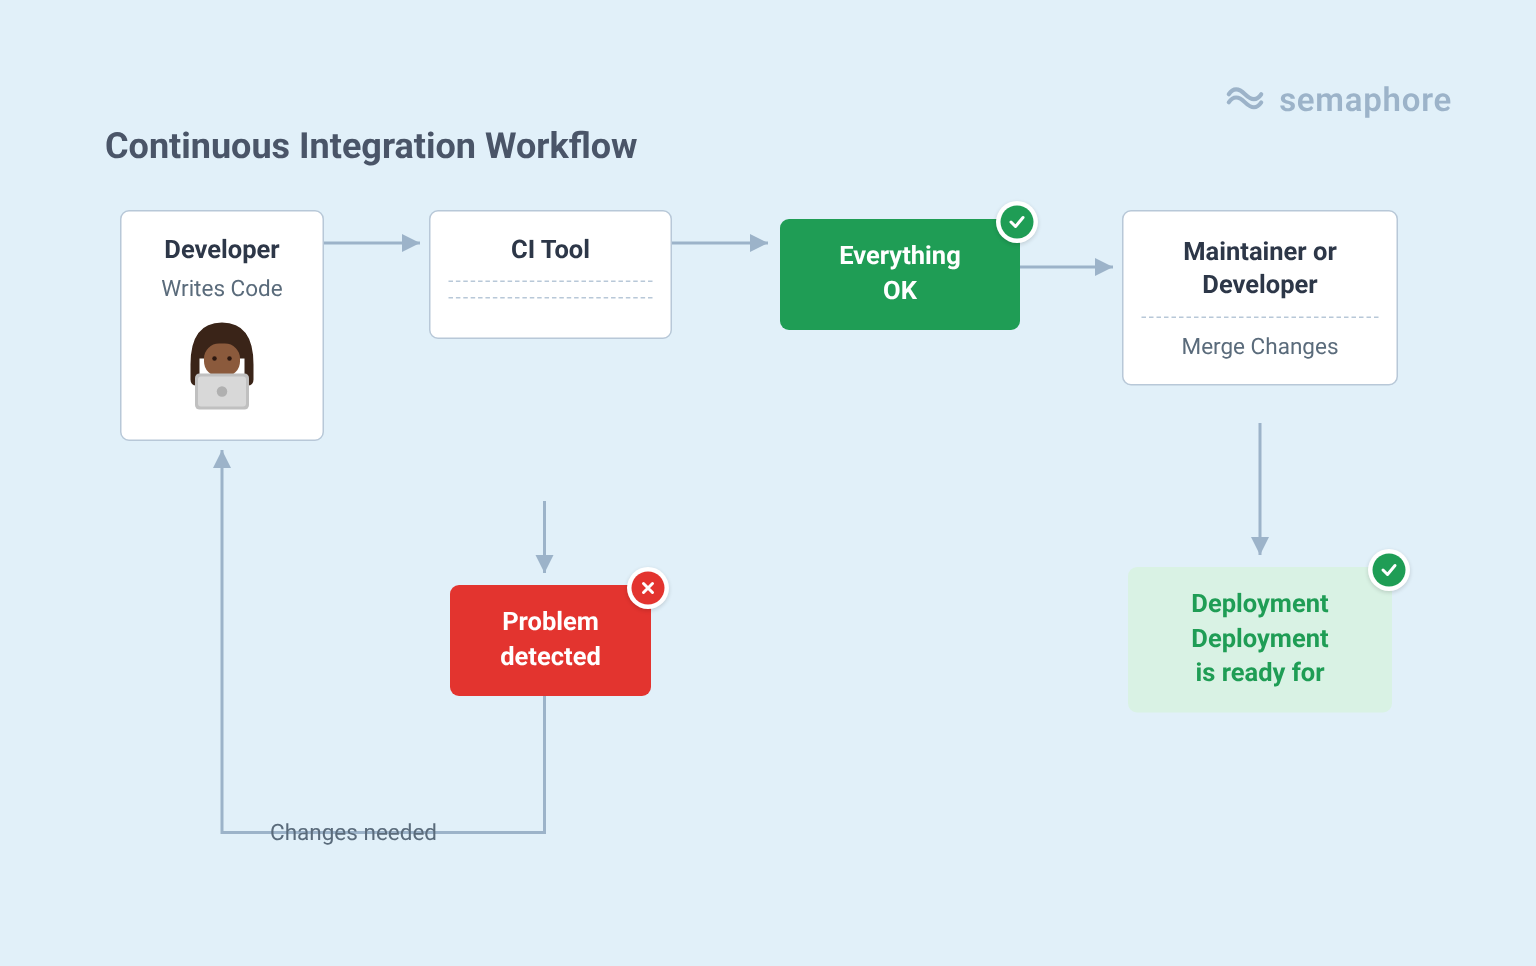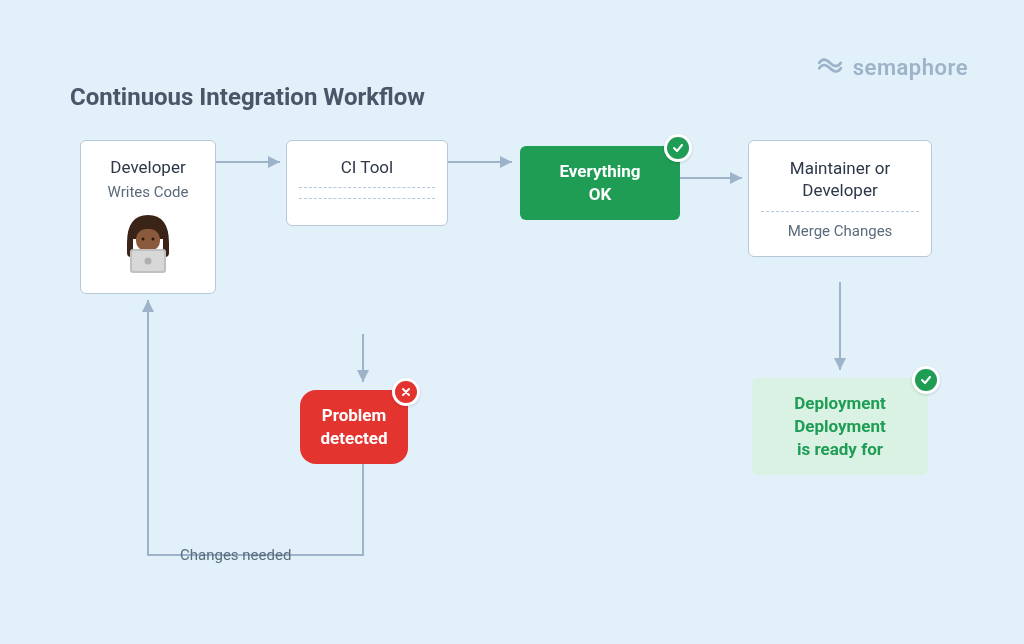--- a/index.html
+++ b/index.html
@@ -49,7 +49,7 @@
   }
   .card-title {
     font-size: 17px;
-    font-weight: 400;
+    font-weight: 700;
     color: #2D3748;
     margin-bottom: 6px;
   }

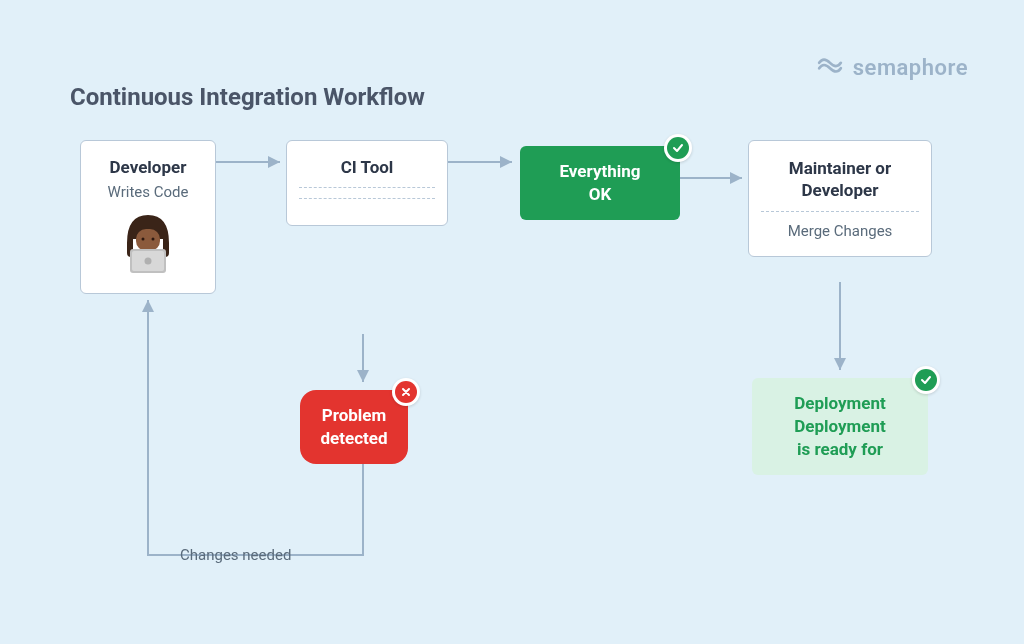--- a/index.html
+++ b/index.html
@@ -175,7 +175,7 @@
   <div class="card-sub">Merge Changes</div>
 </div>
 
-<div class="status-card" style="left:300px; top:390px; width:108px; background:#E3342F;border-radius:16px;">
+<div class="status-card" style="left:300px; top:390px; width:134px; background:#E3342F;">
   <div>Problem</div>
   <div>detected</div>
   <div class="badge" style="top:-12px; right:-12px;">

